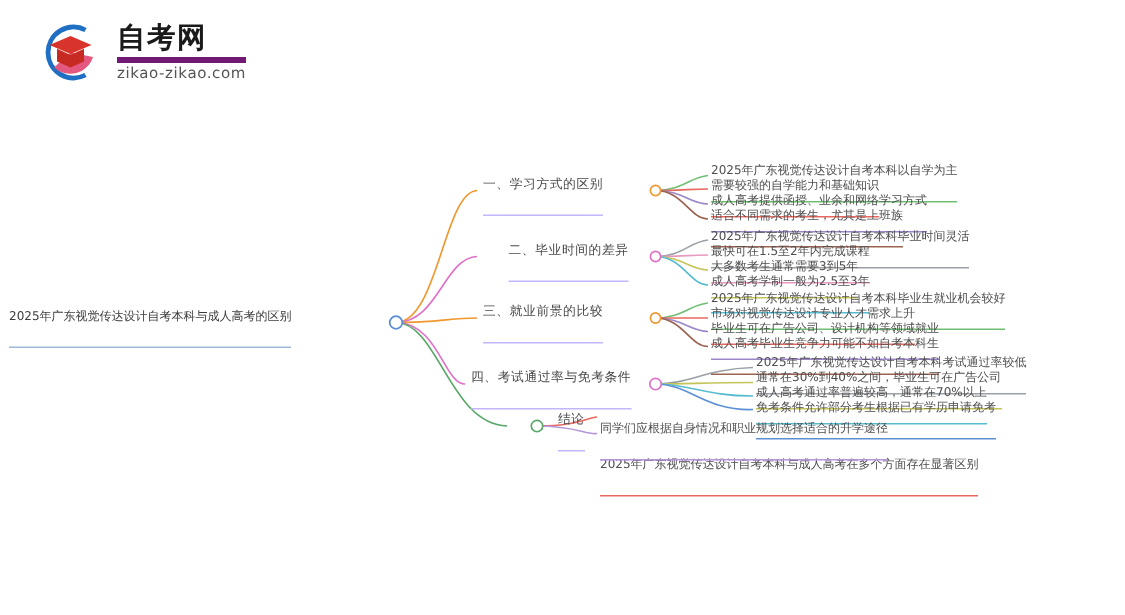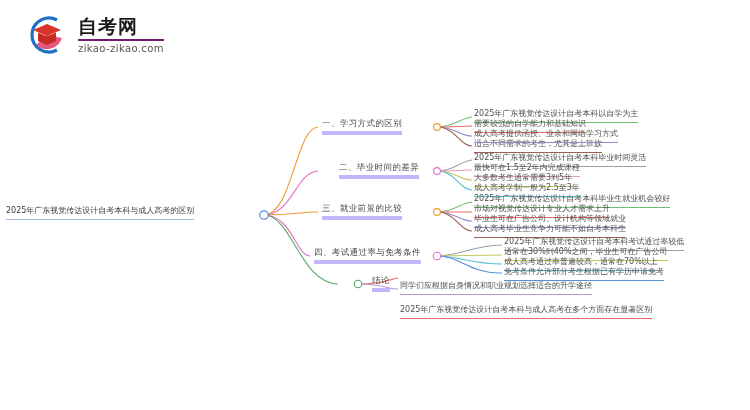--- a/index.html
+++ b/index.html
@@ -22,7 +22,7 @@
   }
   .logo-sub{
     font-size:10px;color:#555;letter-spacing:.4px;margin-top:3px;
-    border-top:2px solid #701a75;padding-top:2px;
+    border-top:4px solid #701a75;padding-top:2px;
     font-family:"DejaVu Sans","Liberation Sans",sans-serif;
   }
 

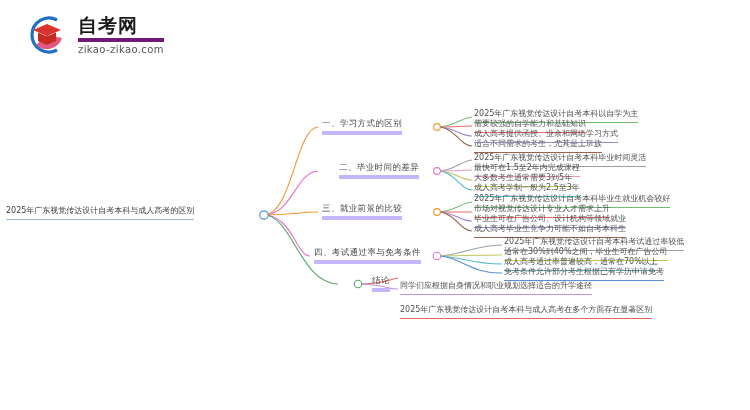--- a/index.html
+++ b/index.html
@@ -34,7 +34,7 @@
     line-height:10px;
     color:#4b4b4b;
     white-space:nowrap;
-    padding-bottom:3px;
+    padding-bottom:15px;
   }
   .node.root{
     font-size:8px;color:#3c3c3c;

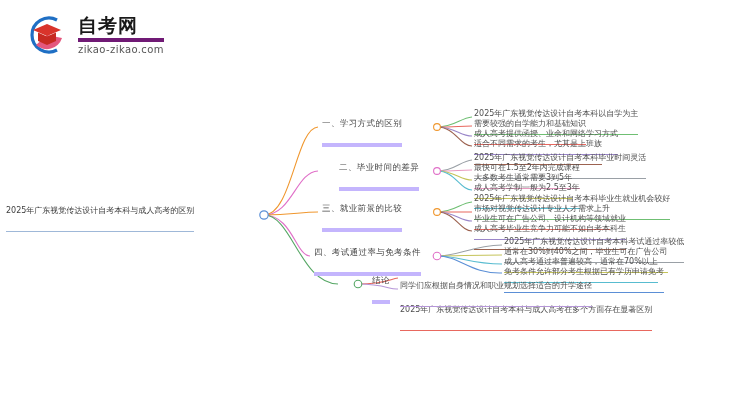--- a/index.html
+++ b/index.html
@@ -43,7 +43,7 @@
   }
   .node.lvl1{
     font-size:8.5px;letter-spacing:.4px;
-    border-bottom:4px solid #c4b5fd;
+    border-bottom:1px solid #c4b5fd;
     color:#4a4a4a;
   }
   .node.lvl2{

